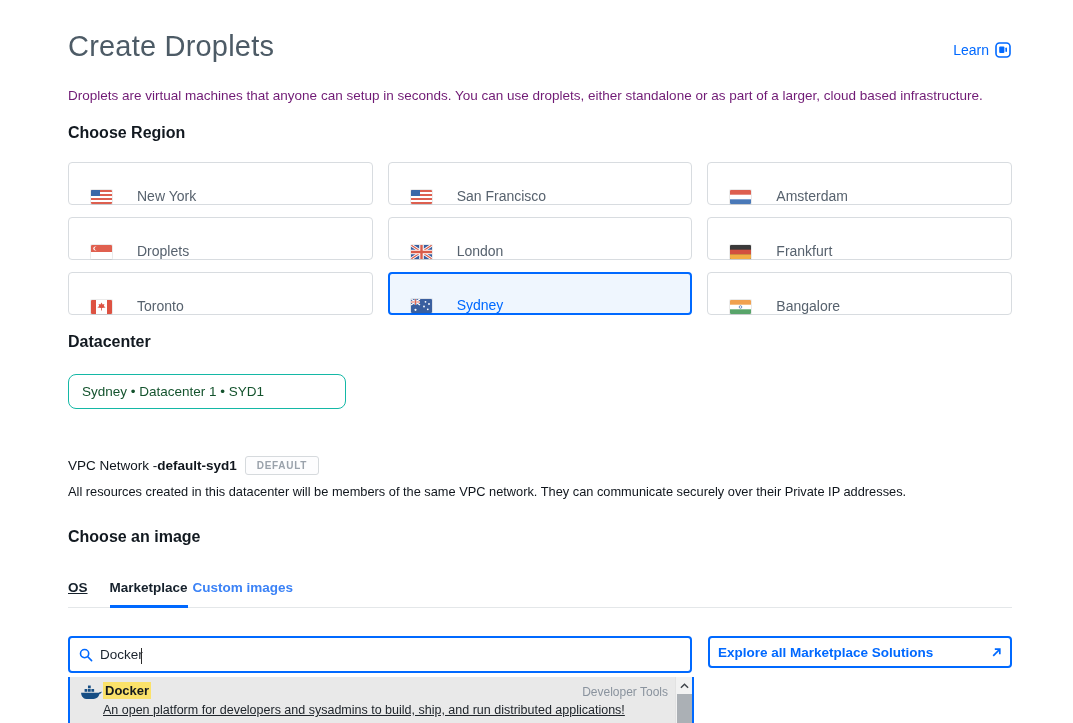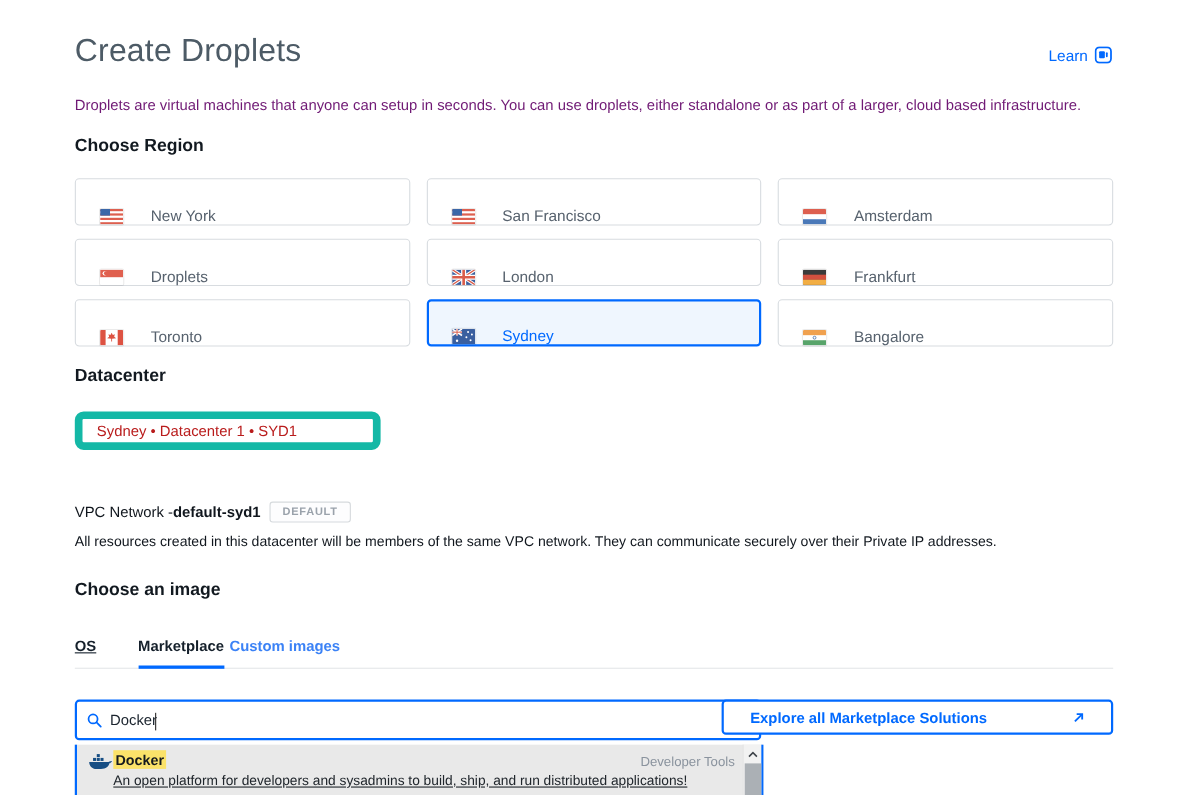--- a/index.html
+++ b/index.html
@@ -33,9 +33,9 @@
 
   
   #datacenter-heading { left:68px; top:333px; }
-  .dc-select { left:68px; top:374px; width:278px; height:35px; border:7px solid #14b8a6;
+  .dc-select { left:68px; top:374px; width:278px; height:35px; border:1px solid #14b8a6;
     border-radius:8px; background:#fff; display:flex; align-items:center; padding-left:13px;
-    font-size:13.5px; color:#b91c1c; cursor:pointer; }
+    font-size:13.5px; color:#14532d; cursor:pointer; }
 
   
   .vpc-row { left:68px; top:456px; font-size:13.5px; color:#10161d; display:flex; align-items:center; }

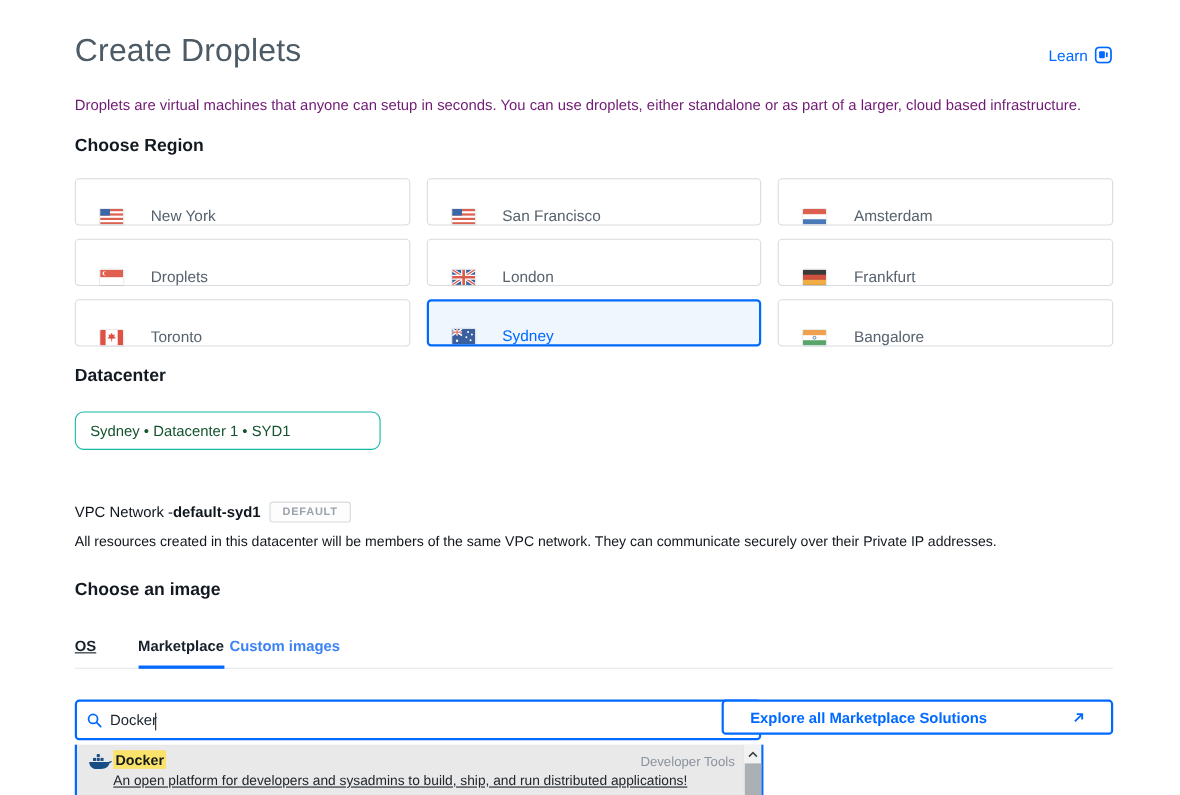--- a/index.html
+++ b/index.html
@@ -50,7 +50,7 @@
     border-bottom:1px solid #e4e7e9; }
   .tab { font-size:13.5px; font-weight:bold; color:#15202b; padding-bottom:12px;
     position:relative; cursor:pointer; }
-  .tab-os { margin-right:38px;text-decoration:underline; }
+  .tab-os { margin-right:22px;text-decoration:underline; }
   .tab-marketplace { margin-right:5px; }
   .tab.active::after { content:""; position:absolute; left:0; right:0; bottom:-1px;
     height:3px; background:#0069ff; }

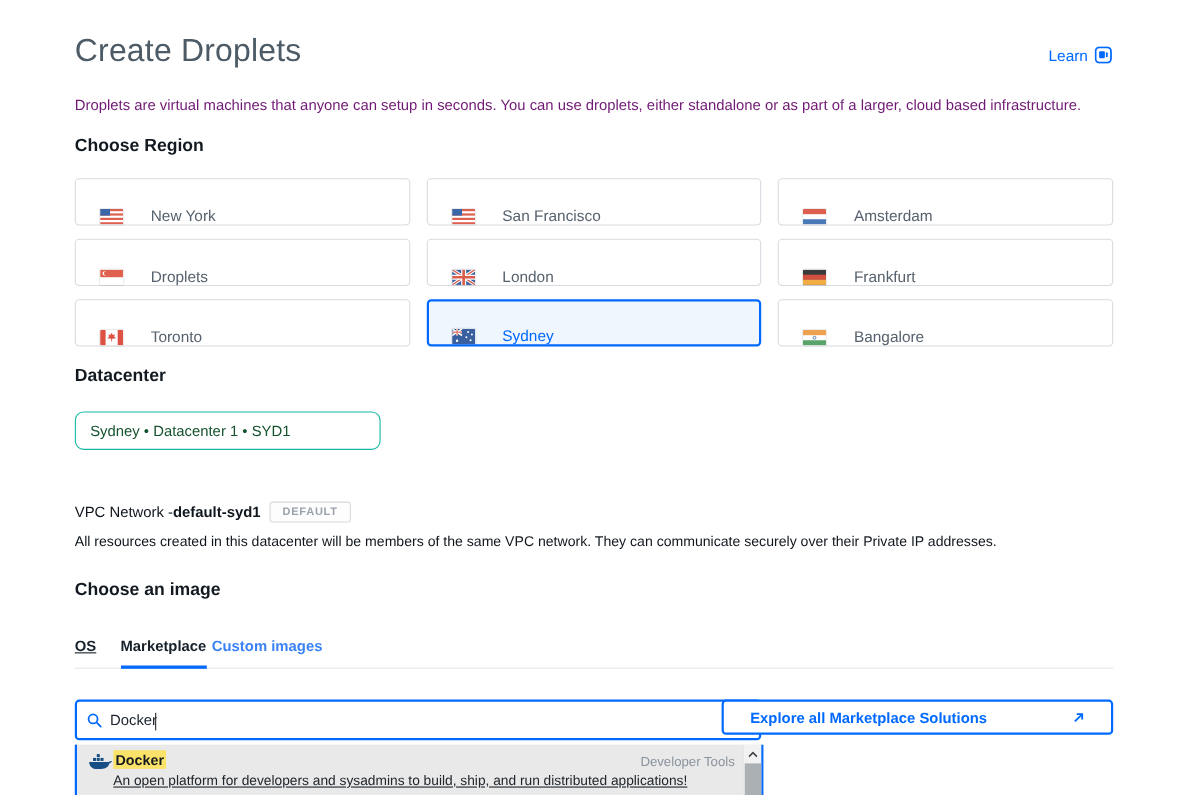--- a/index.html
+++ b/index.html
@@ -64,9 +64,9 @@
     color:#1b242e; font-family:"Liberation Sans", sans-serif; padding-left:7px; background:transparent; }
   .caret { position:absolute; left:71px; top:10px; width:1px; height:16px; background:#2b2b2b; }
 
-  .explore-btn { right:61px; top:636px; width:356px; height:32px; background:#fff;
+  .explore-btn { right:61px; top:636px; width:304px; height:32px; background:#fff;
     border:2px solid #0069ff; border-radius:4px; display:flex; align-items:center;
-    justify-content:space-between; padding:0 24px; cursor:pointer; }
+    justify-content:space-between; padding:0 8px; cursor:pointer; }
   .explore-btn .explore-label { color:#0069ff; font-size:13.5px; font-weight:bold;
     font-family:"Liberation Sans", sans-serif; }
 

